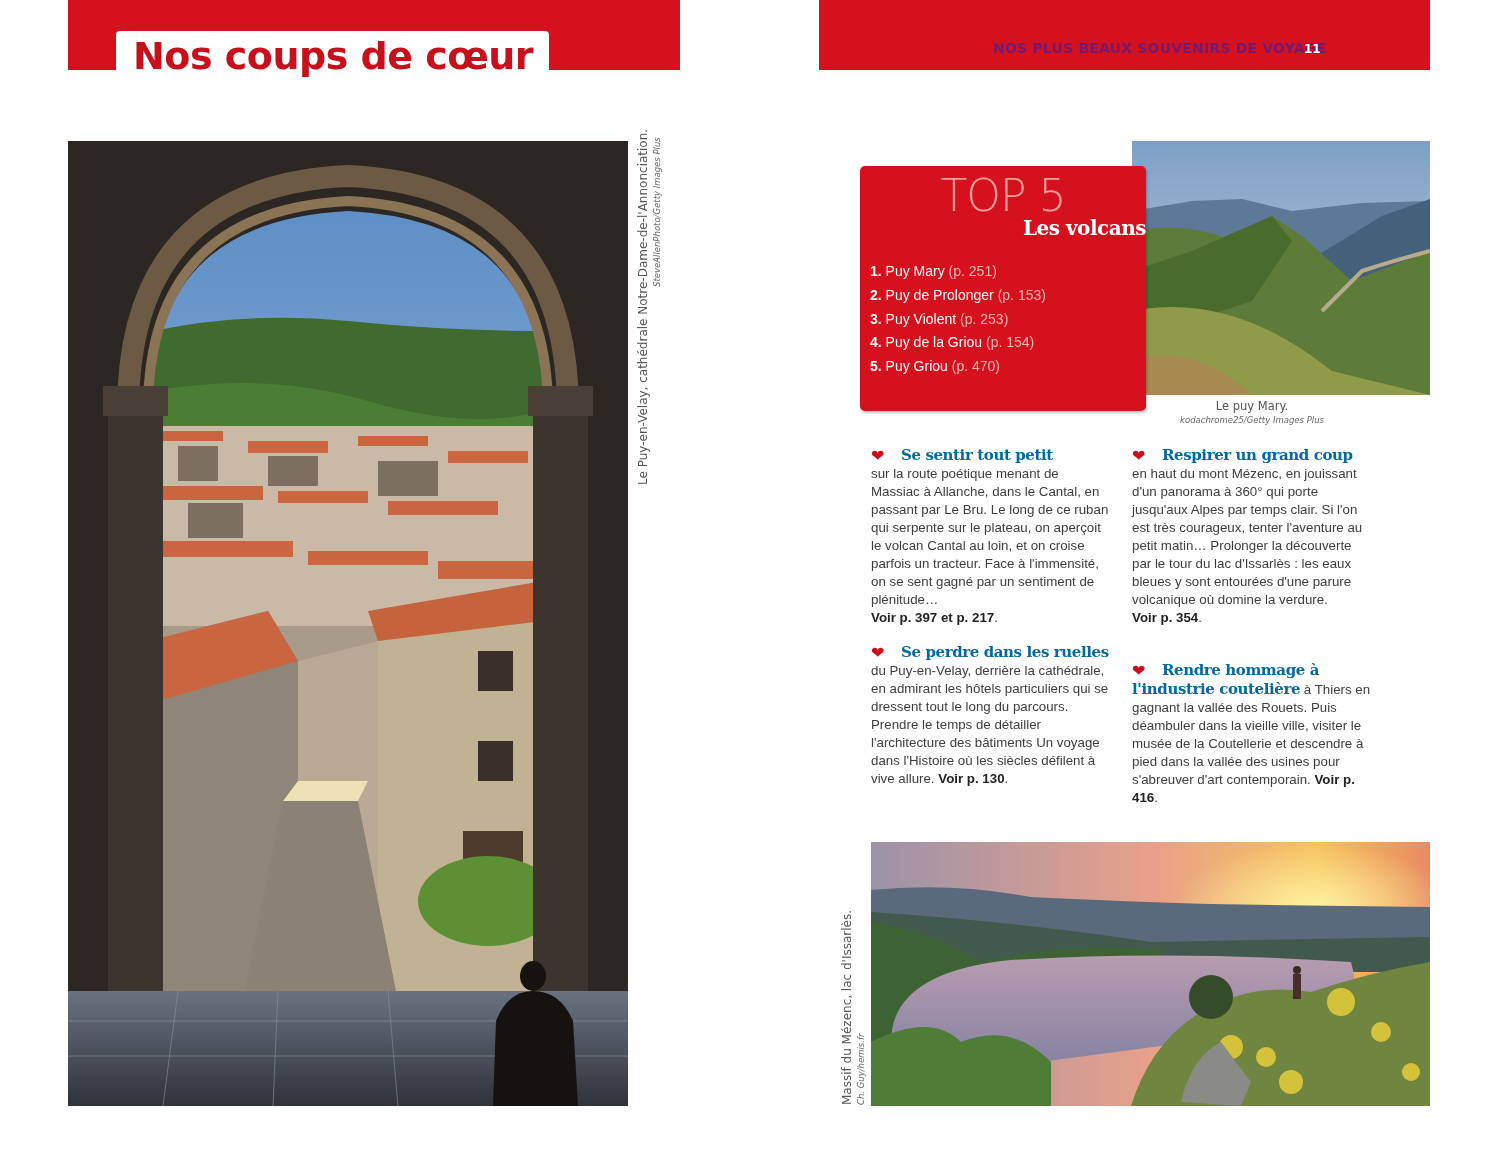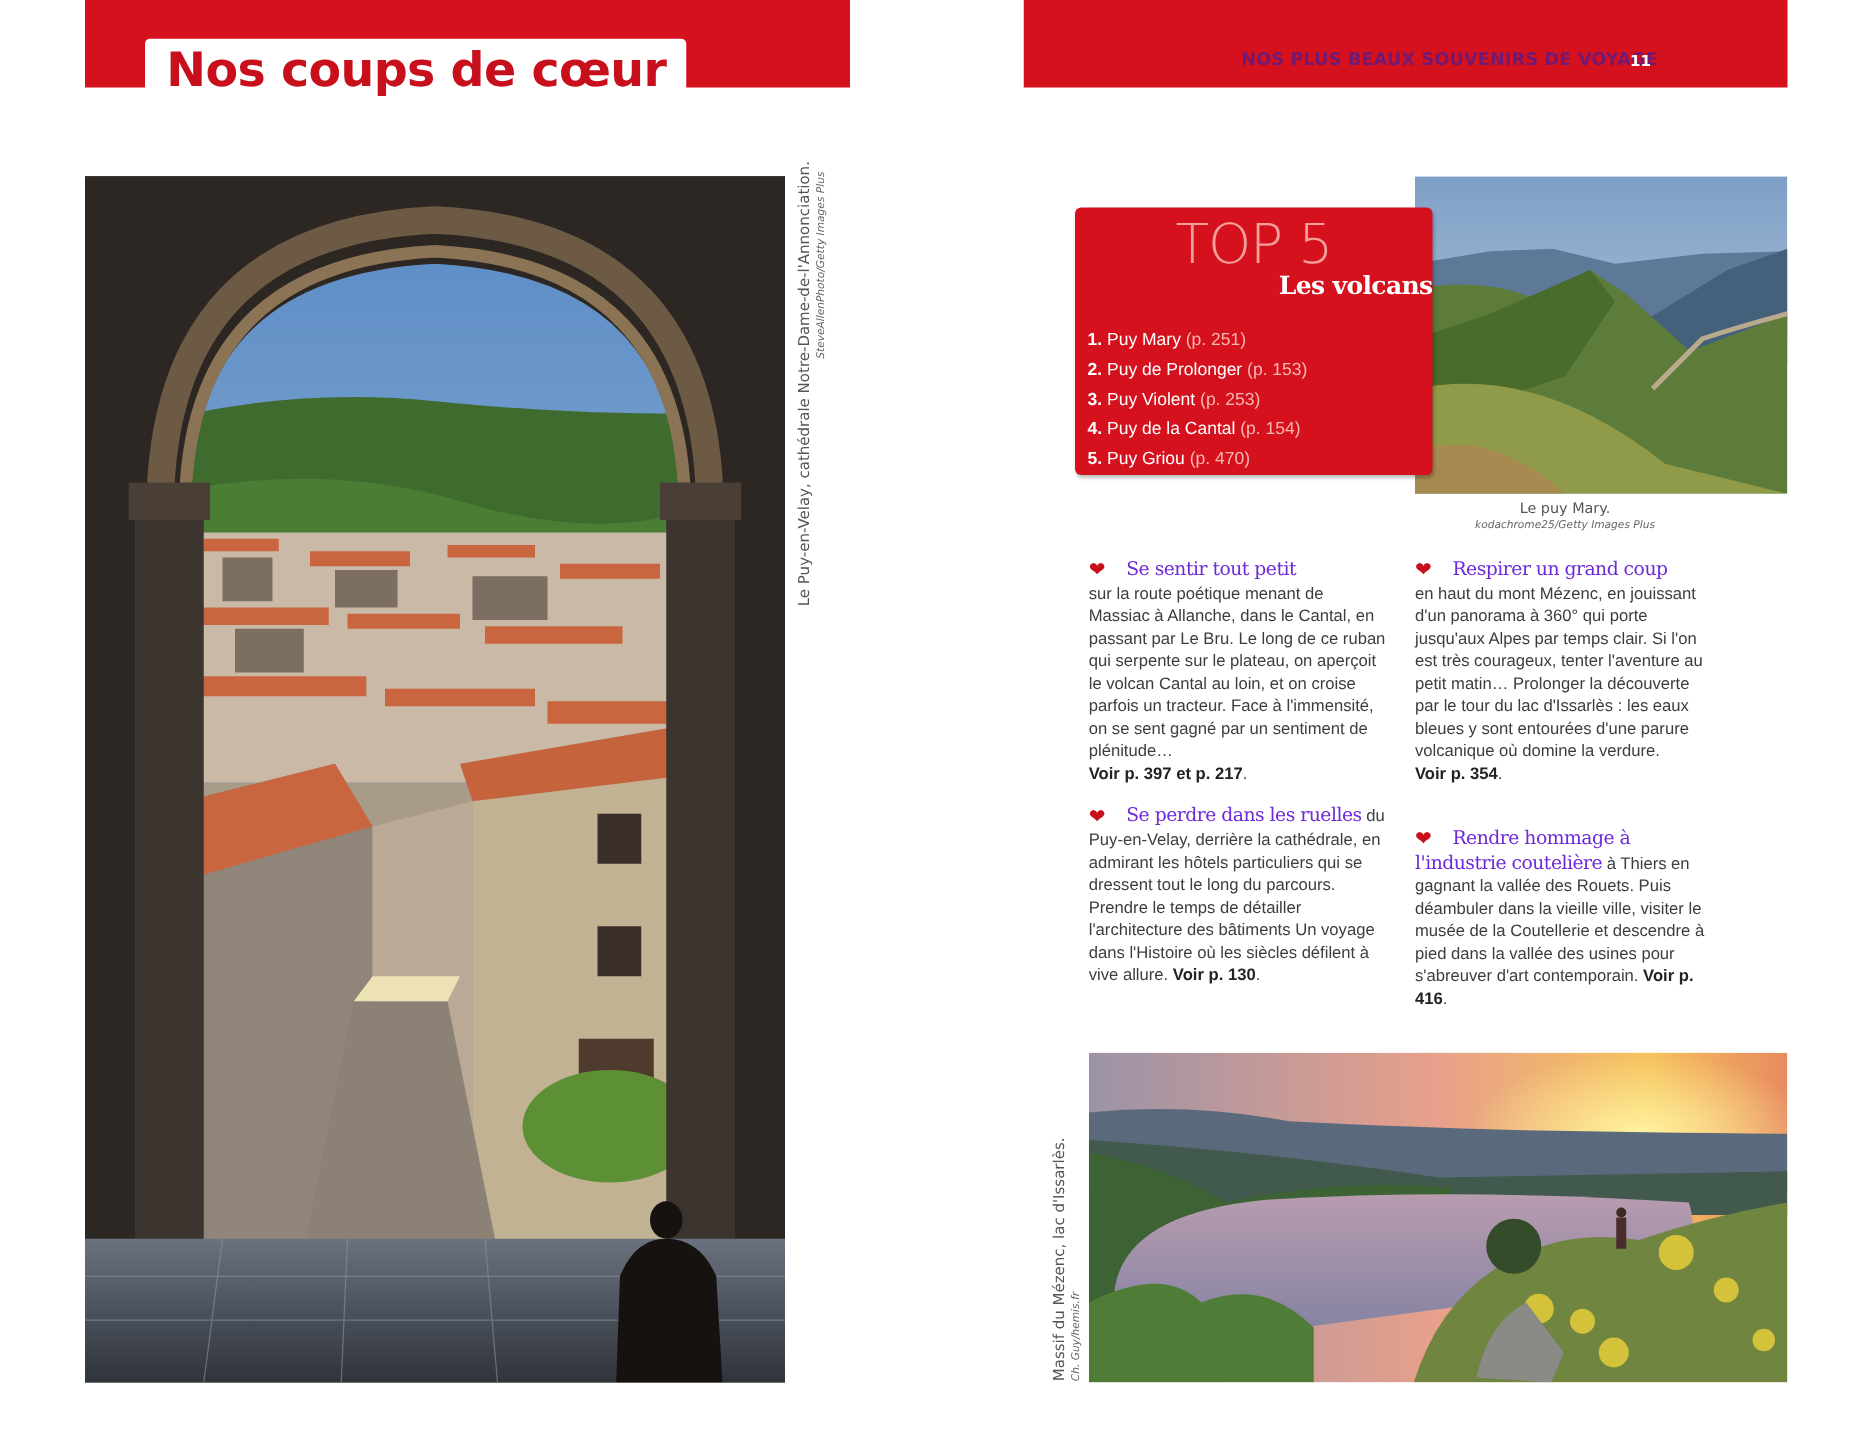--- a/index.html
+++ b/index.html
@@ -25,7 +25,7 @@
   .page-num { position: absolute; left: 1304px; top: 42px; font-family: "DejaVu Sans", sans-serif; font-weight: bold; font-size: 12px; color: #fff; }
 
   .photo-mary { position: absolute; left: 1132px; top: 141px; width: 298px; height: 254px; overflow: hidden; }
-  .top5-box { position: absolute; left: 860px; top: 166px; width: 286px; height: 214px; background: #d6111e; border-radius: 5px; box-shadow: 1px 2px 3px rgba(0,0,0,0.25); }
+  .top5-box { position: absolute; left: 860px; top: 166px; width: 286px; height: 245px; background: #d6111e; border-radius: 5px; box-shadow: 1px 2px 3px rgba(0,0,0,0.25); }
   .top5-head { position: absolute; left: 0; top: 6px; width: 100%; text-align: center; font-family: "DejaVu Sans", sans-serif; font-weight: 200; font-size: 44px; color: #f4a09a; letter-spacing: -1px; line-height: 48px; }
   .top5-sub { position: absolute; left: 0; top: 50px; width: 100%; text-align: right; font-family: "DejaVu Serif", serif; font-weight: bold; font-size: 20px; color: #fff; letter-spacing: -0.5px; }
   .top5-list { position: absolute; left: 10px; top: 94px; list-style: none; }

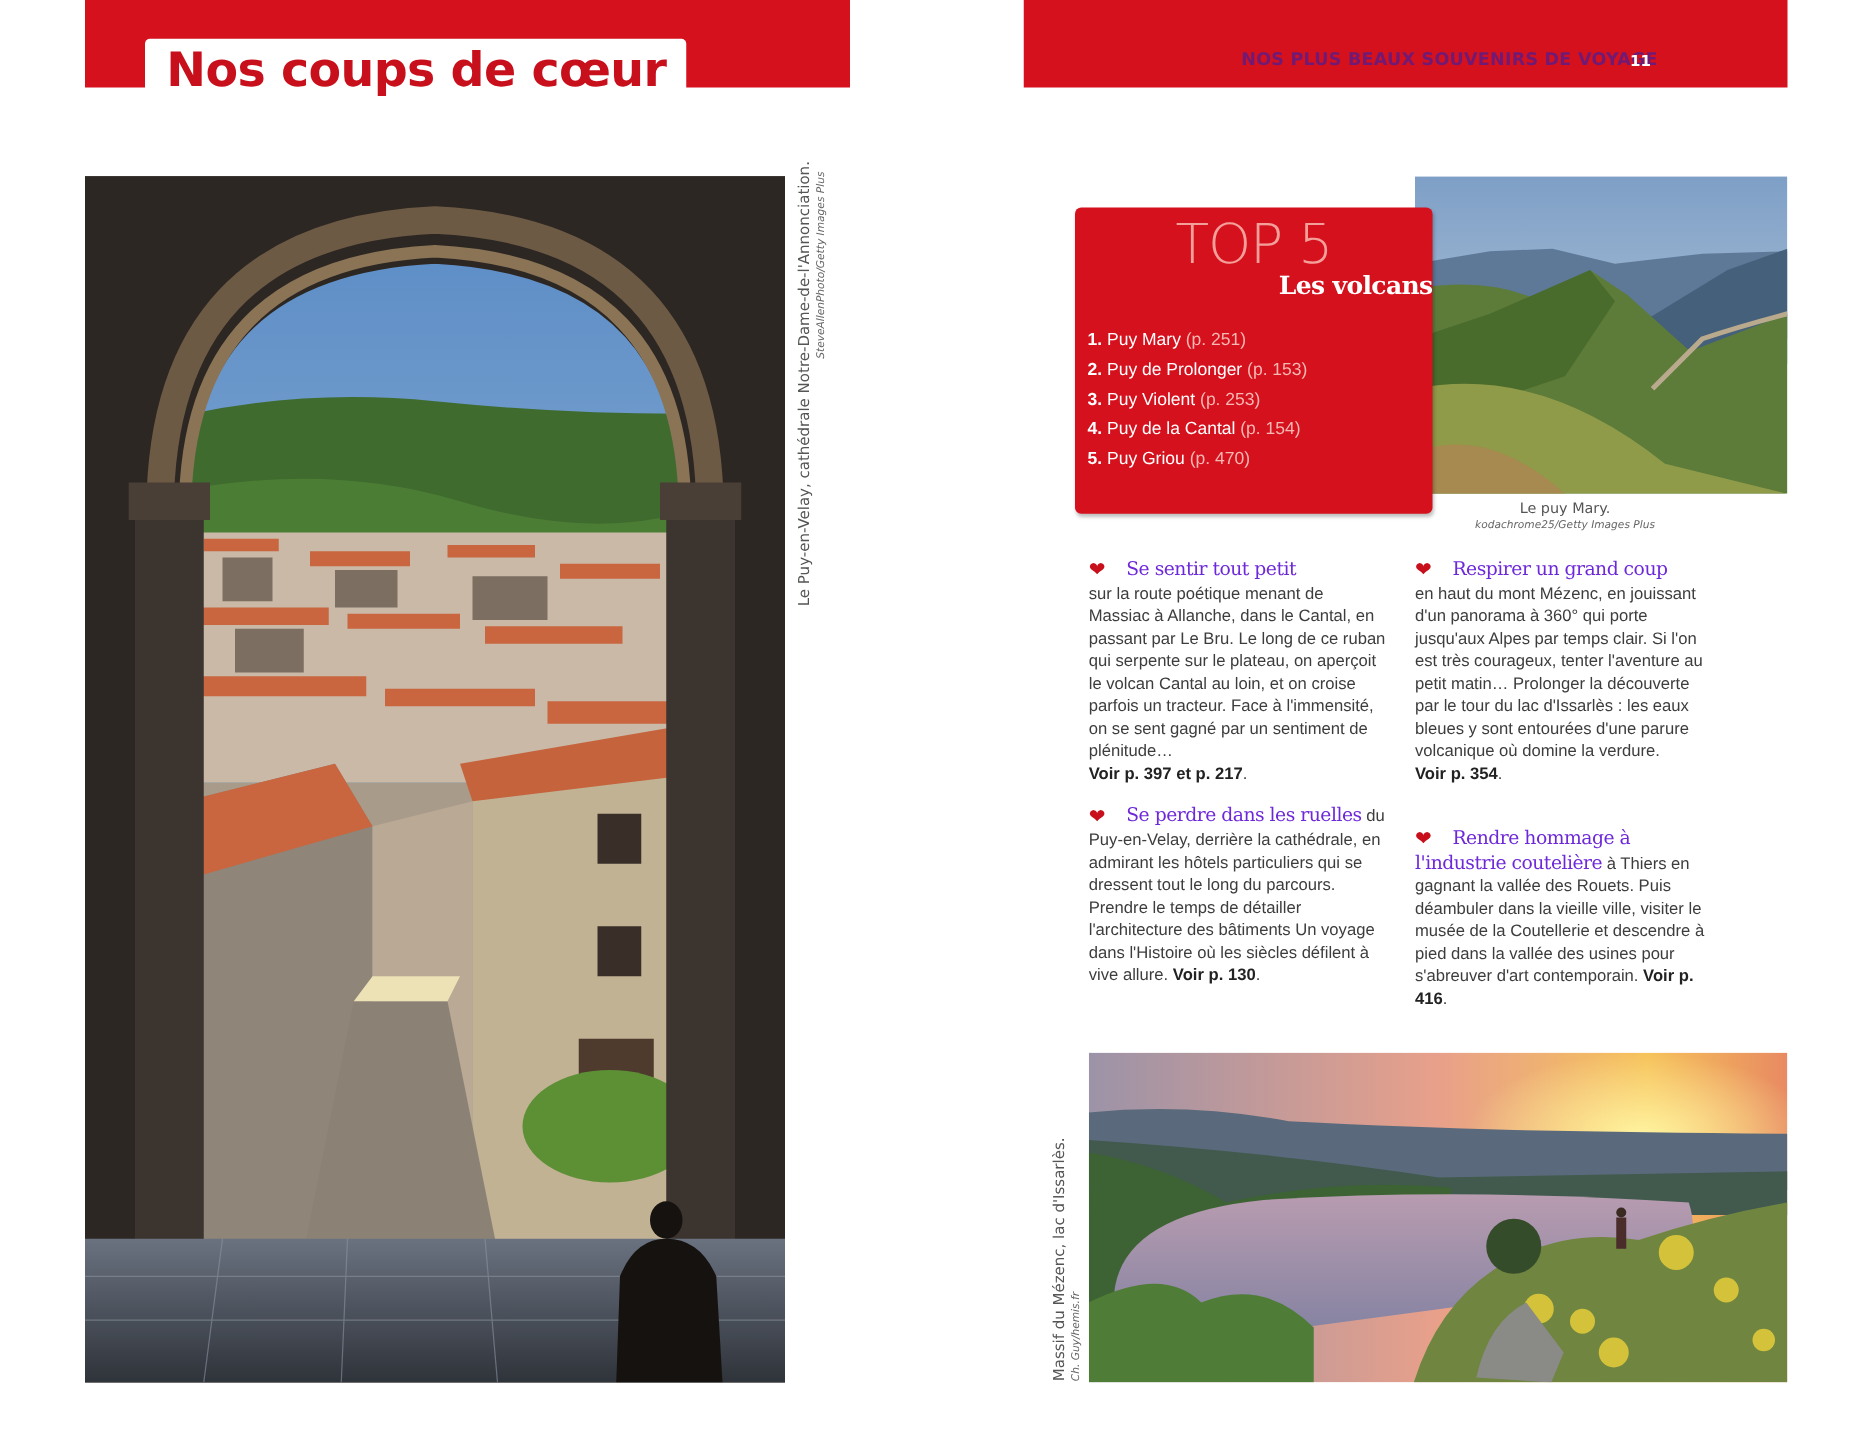--- a/index.html
+++ b/index.html
@@ -165,7 +165,7 @@
     <li><span class="num">1.</span> <span>Puy Mary</span> <span class="page">(p. 251)</span></li>
     <li><span class="num">2.</span> <span>Puy de Prolonger</span> <span class="page">(p. 153)</span></li>
     <li><span class="num">3.</span> <span>Puy Violent</span> <span class="page">(p. 253)</span></li>
-    <li><span class="num">4.</span> <span>Puy de la Cantal</span> <span class="page">(p. 154)</span></li>
+    <li><span class="num">4.</span> <span>Puy de la Griou</span> <span class="page">(p. 154)</span></li>
     <li><span class="num">5.</span> <span>Puy Griou</span> <span class="page">(p. 470)</span></li>
   </ul>
 </div>

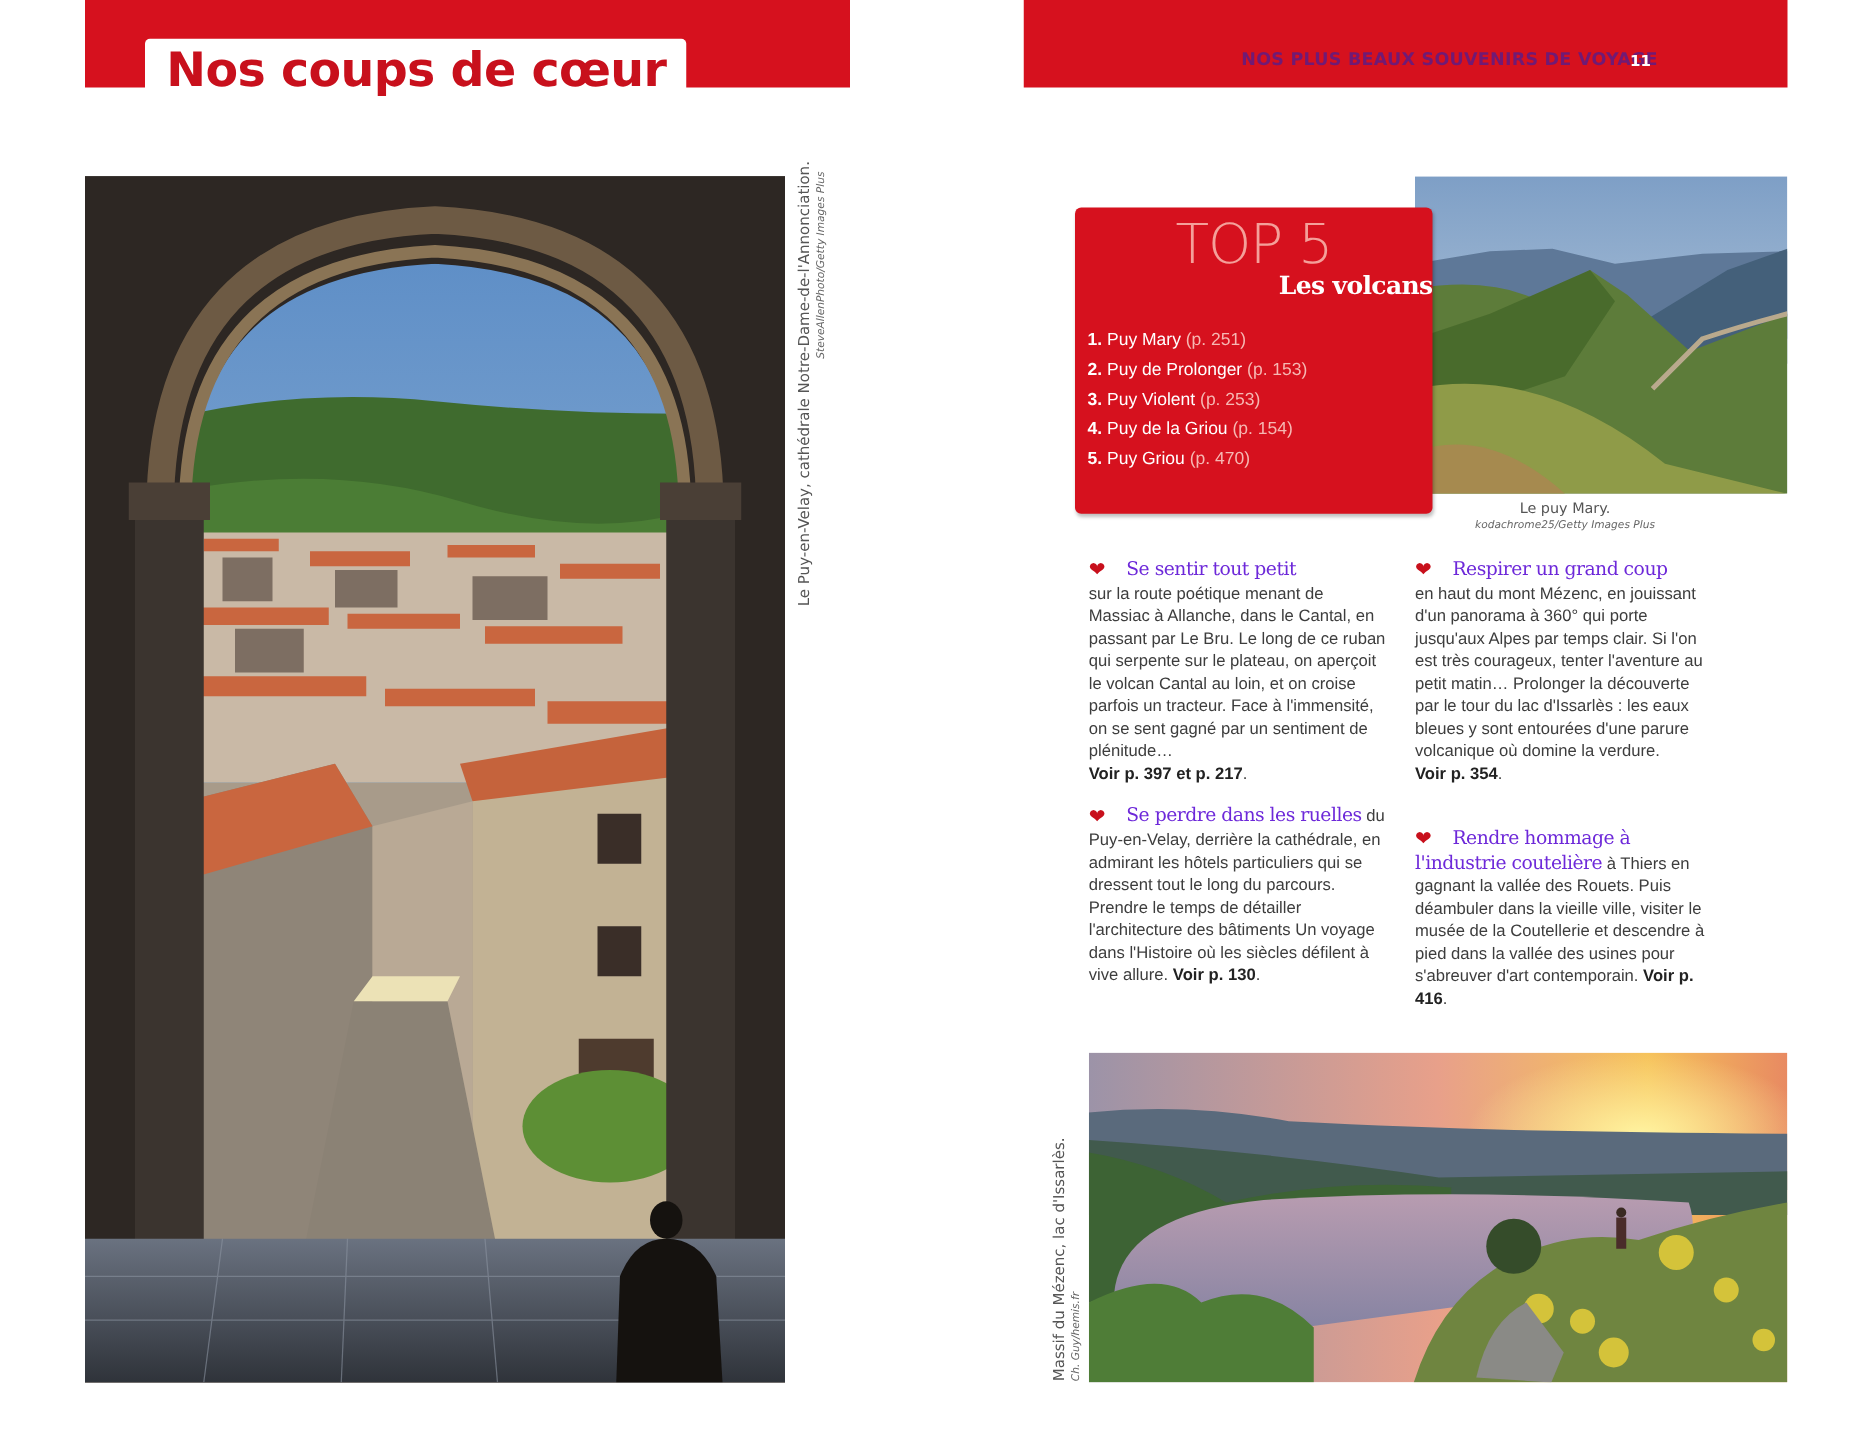--- a/index.html
+++ b/index.html
@@ -39,7 +39,7 @@
 
   .article { position: absolute; width: 240px; font-size: 13.3px; line-height: 18px; color: #3d3d3d; font-family: "Liberation Sans", sans-serif; }
   .article .heart { display: inline-block; width: 20px; color: #c8101c; font-size: 16px; margin-right: 10px; vertical-align: -1px; }
-  .article .hl { font-family: "DejaVu Serif", serif; font-weight: normal; font-size: 15px; color: #6d28d9; letter-spacing: -0.4px; }
+  .article .hl { font-family: "DejaVu Serif", serif; font-weight: bold; font-size: 15px; color: #0369a1; letter-spacing: -0.4px; }
   .article .see { font-weight: bold; color: #222; }
   .art-1 { left: 871px; top: 446px; }
   .art-2 { left: 1132px; top: 446px; }

